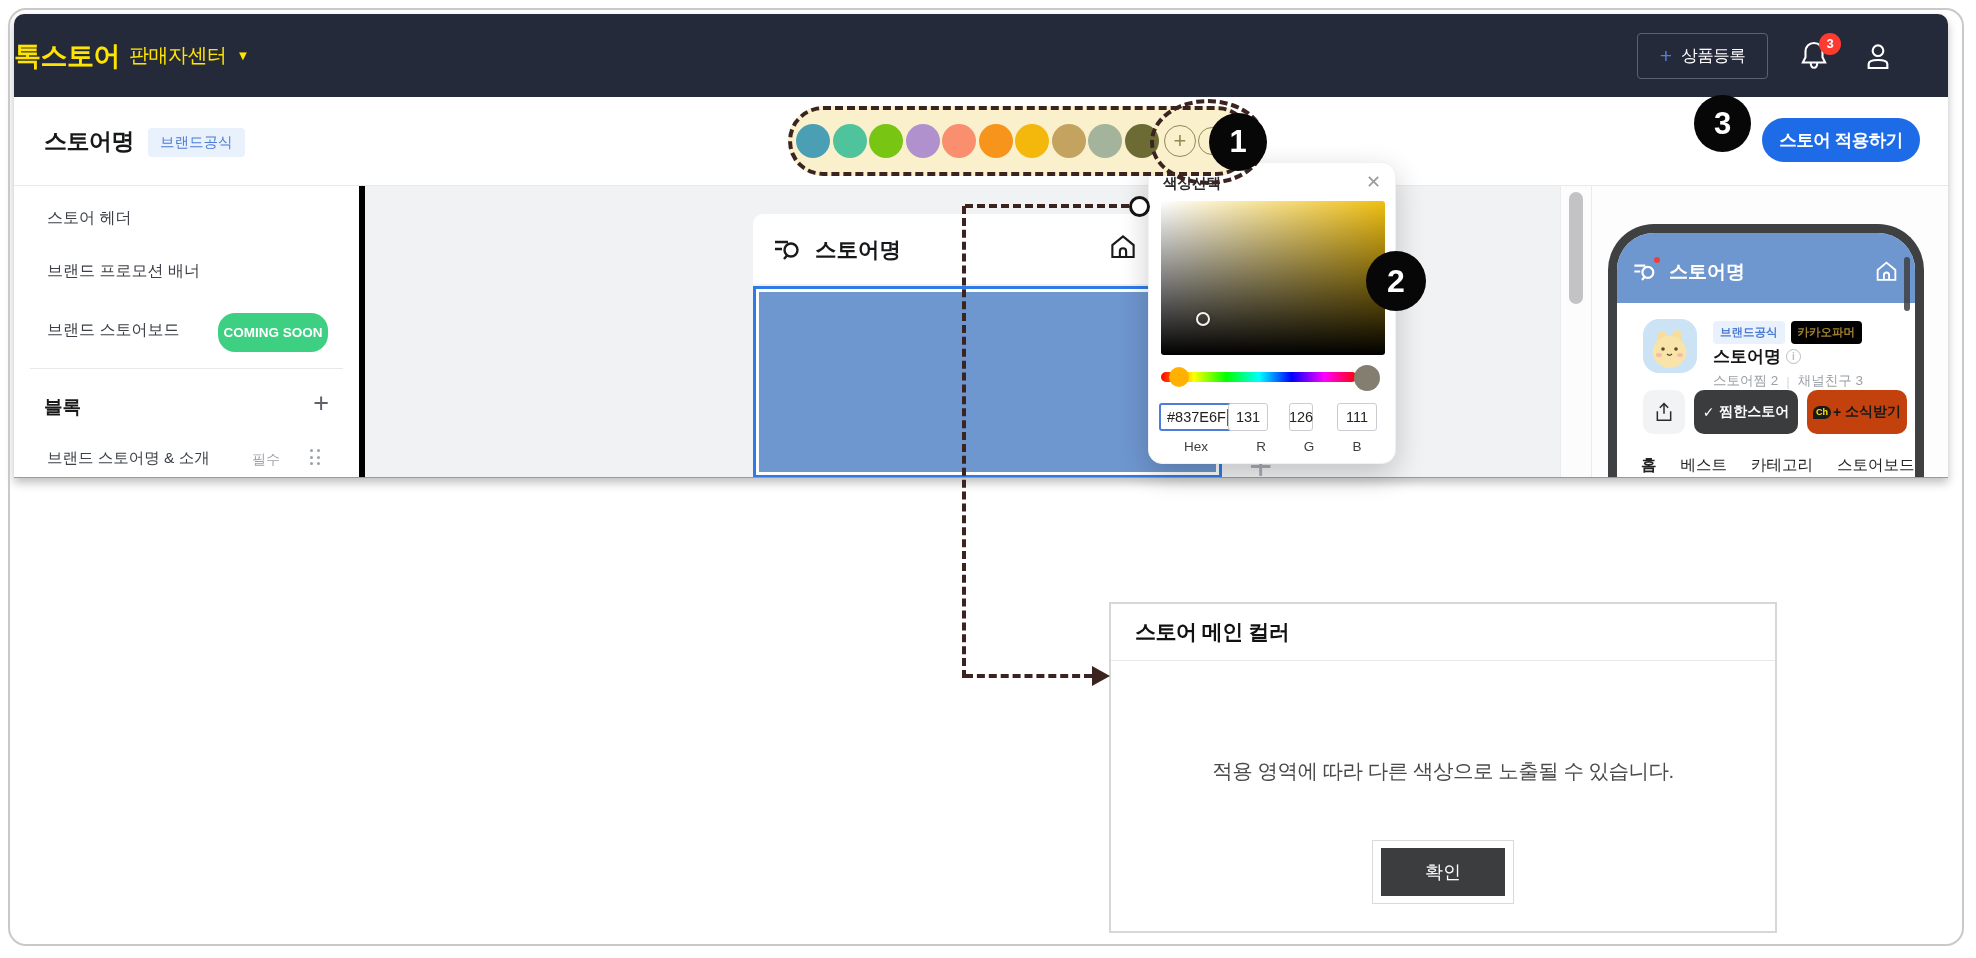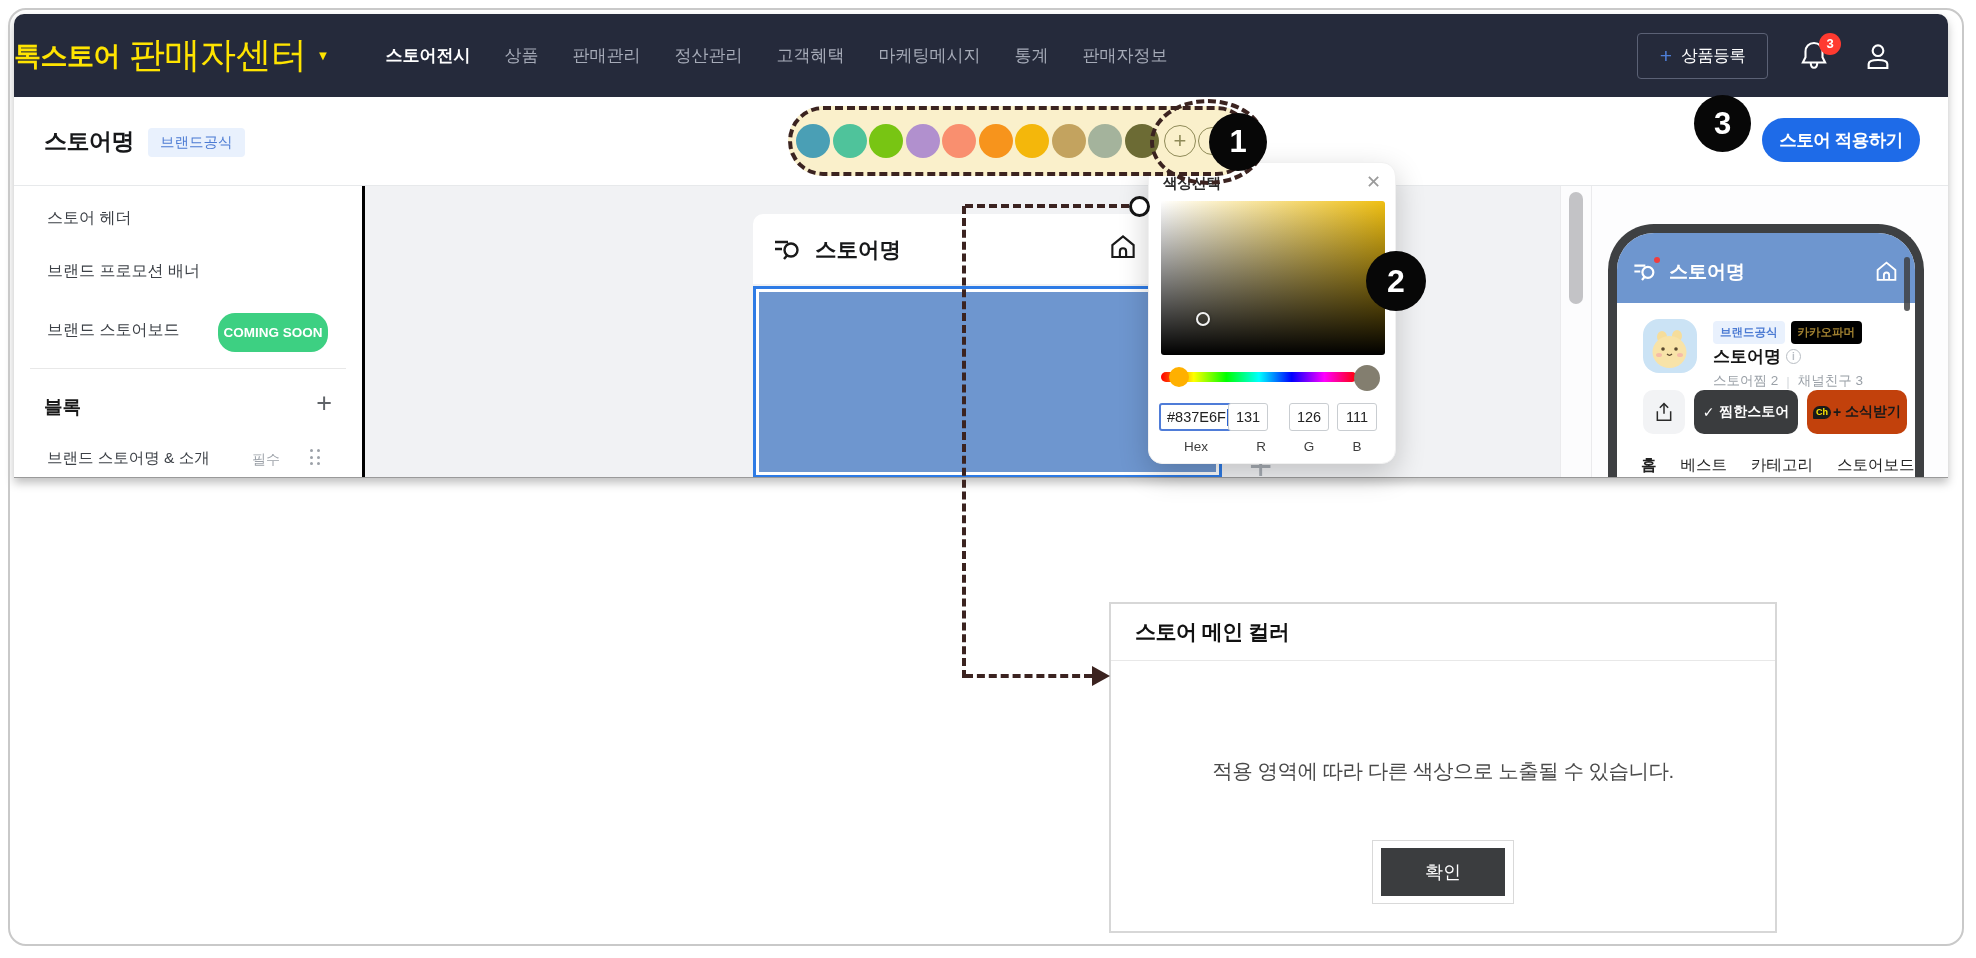--- a/index.html
+++ b/index.html
@@ -20,7 +20,7 @@
             display:flex; align-items:center; }
   .logo { display:flex; align-items:center; white-space:nowrap; cursor:pointer; }
   .logo .brand  { color:#FFE400; font-size:27px; font-weight:800; letter-spacing:-0.5px; }
-  .logo .suffix { color:#FFE400; font-size:36px; font-weight:400; margin-left:9px; letter-spacing:-0.5px; }
+  .logo .suffix { color:#FFE400; font-size:20px; font-weight:400; margin-left:9px; letter-spacing:-0.5px; }
   .logo .caret  { color:#FFE400; font-size:13px; margin-left:10px; }
   .nav { display:flex; gap:34px; margin-left:56px; white-space:nowrap; }
   .nav .nav-item { color:#A6ABB8; font-size:17px; cursor:pointer; }

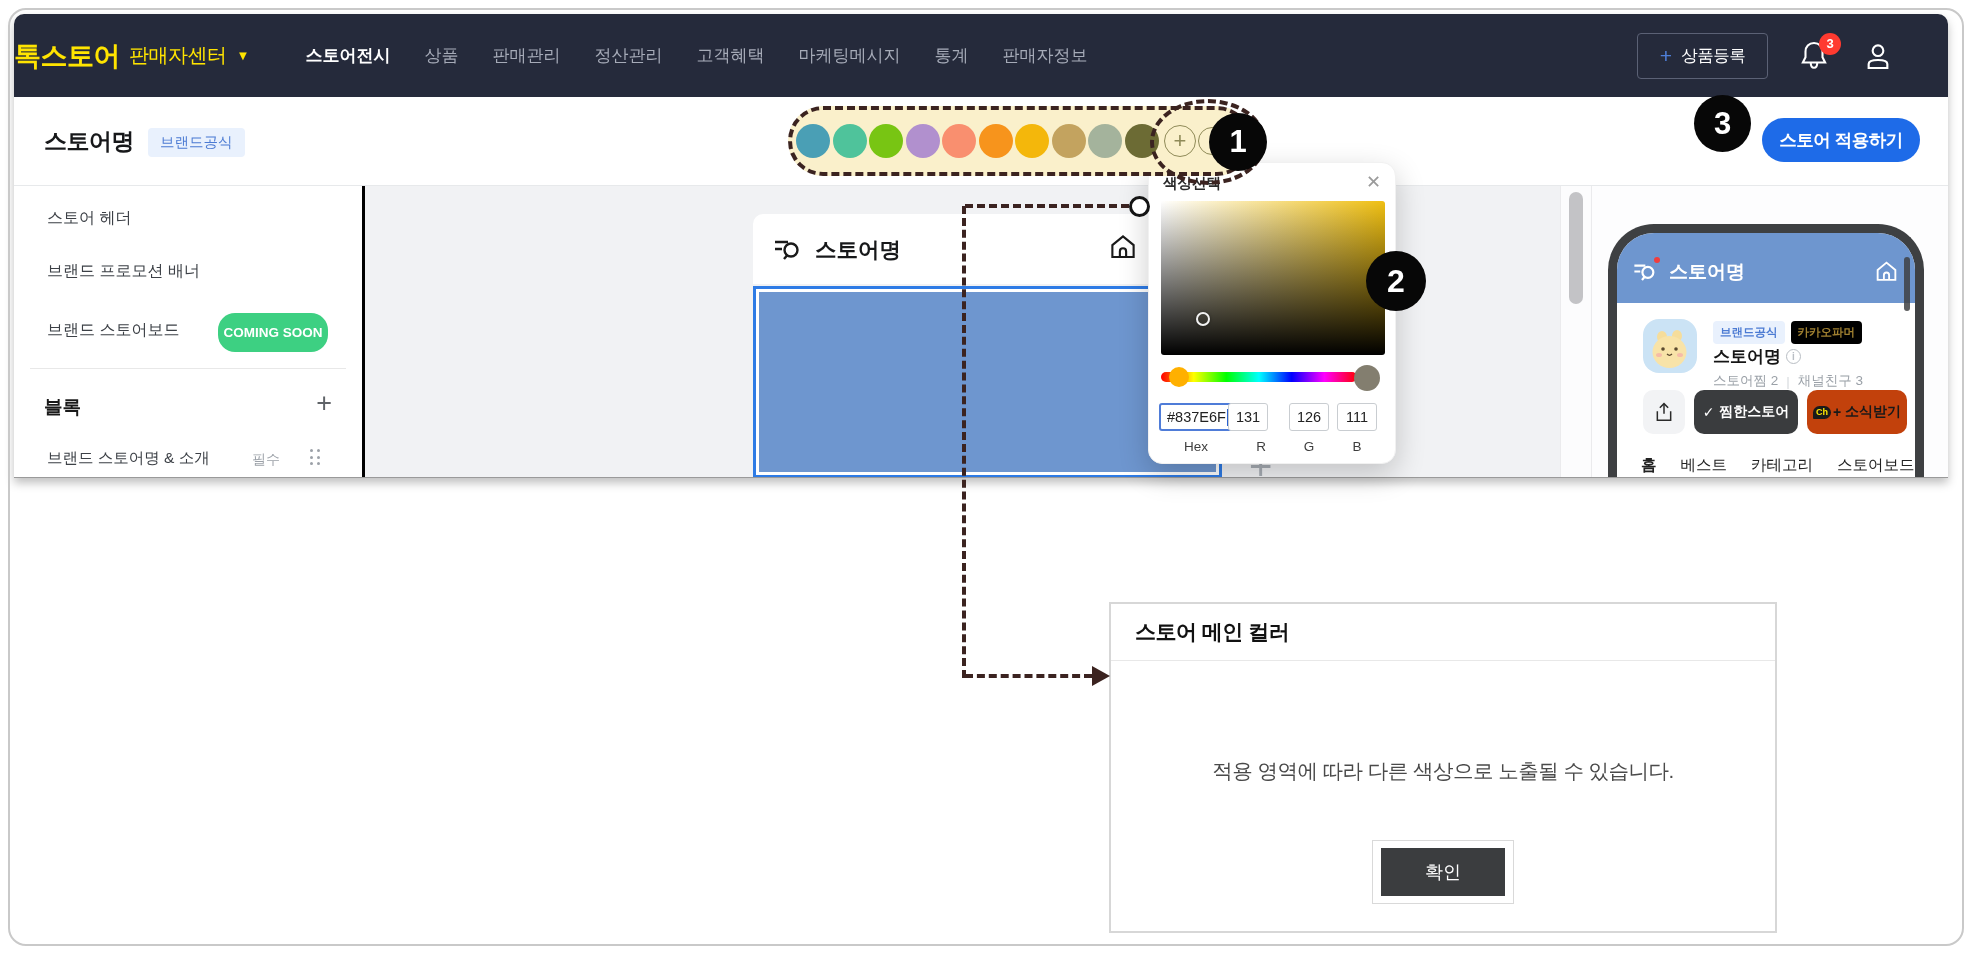--- a/index.html
+++ b/index.html
@@ -178,16 +178,6 @@
         <span class="suffix">판매자센터</span>
         <span class="caret">▼</span>
       </div>
-      <div class="nav">
-          <span class="nav-item active">스토어전시</span>
-          <span class="nav-item">상품</span>
-          <span class="nav-item">판매관리</span>
-          <span class="nav-item">정산관리</span>
-          <span class="nav-item">고객혜택</span>
-          <span class="nav-item">마케팅메시지</span>
-          <span class="nav-item">통계</span>
-          <span class="nav-item">판매자정보</span>
-        </div>
       <div class="nav-right">
         <button class="reg-btn">
           <span class="plus">+</span>

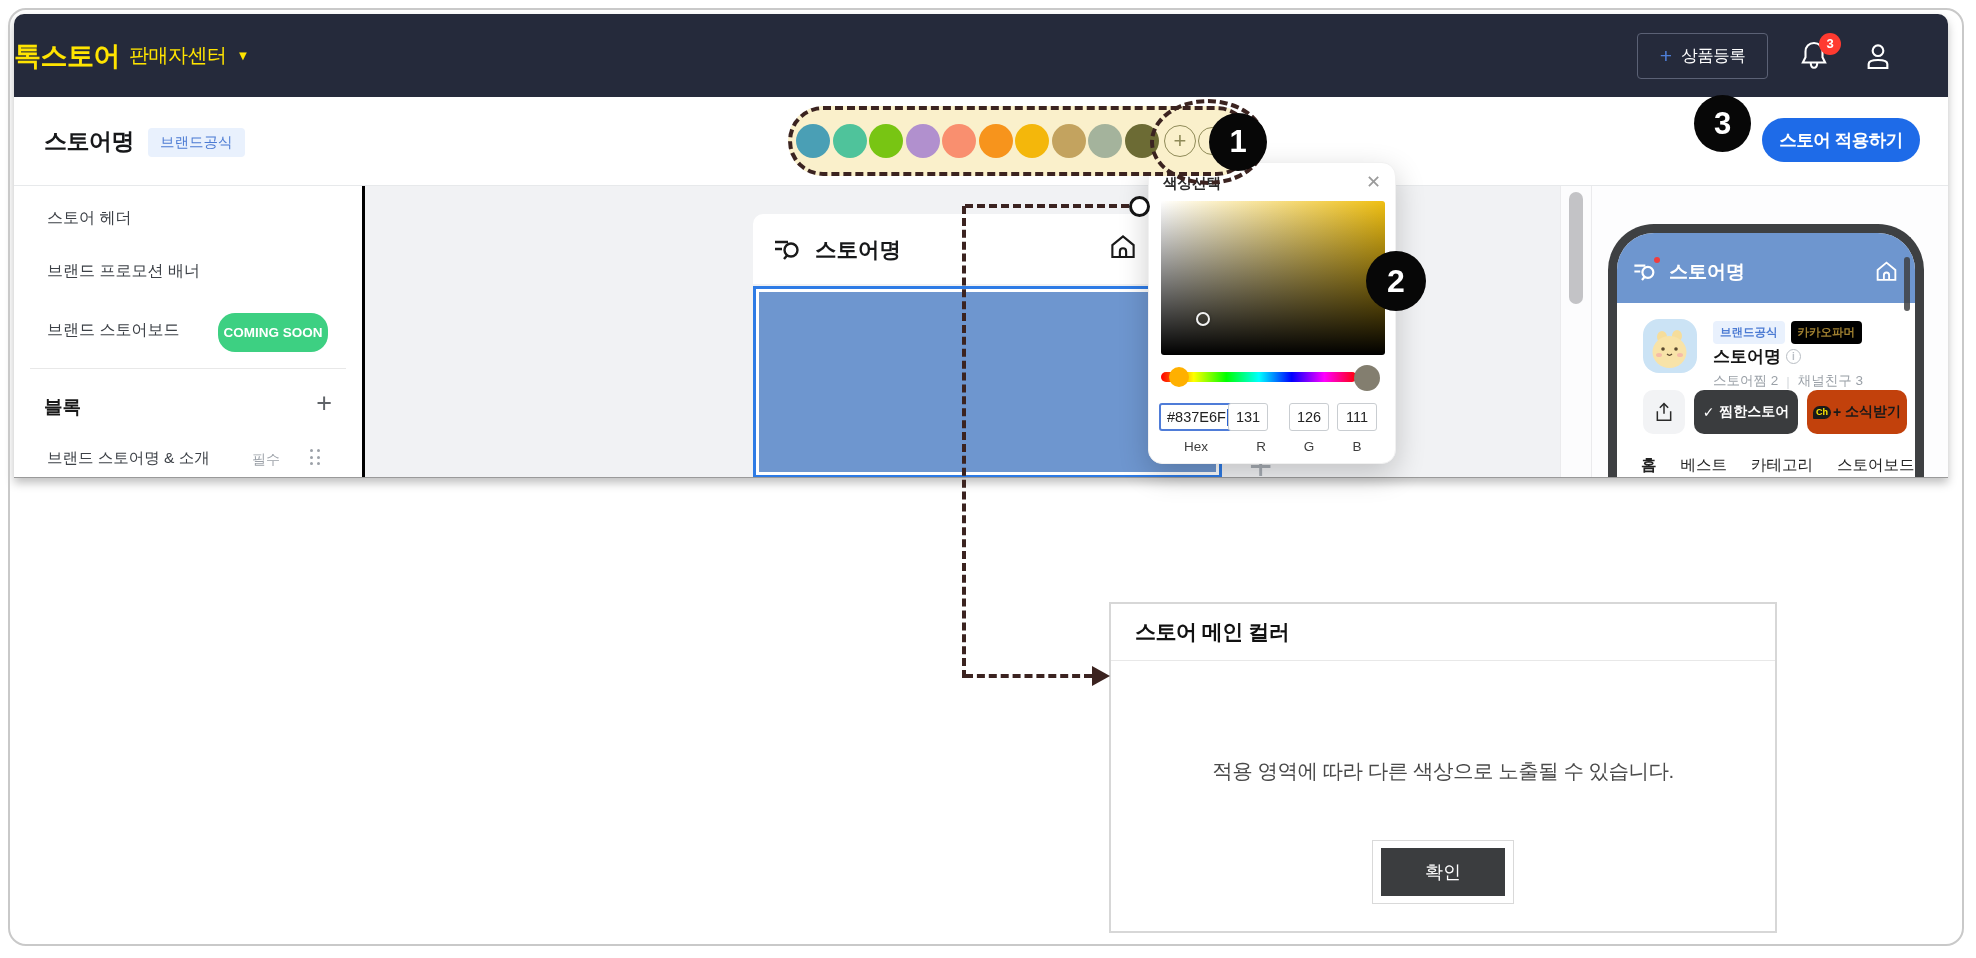--- a/index.html
+++ b/index.html
@@ -65,7 +65,7 @@
 
   
   .sidebar { position:absolute; left:0; top:172px; width:351px; height:292px; background:#fff;
-             border-right:3px solid #000000; }
+             border-right:6px solid #000000; }
   .side-item { position:absolute; left:33px; font-size:16px; color:#3C4046; cursor:pointer; white-space:nowrap; }
   .coming-badge { position:absolute; left:204px; top:127px; width:110px; height:39px; background:#3DD082;
                   border-radius:17px; color:#fff; font-weight:700; font-size:13.5px;

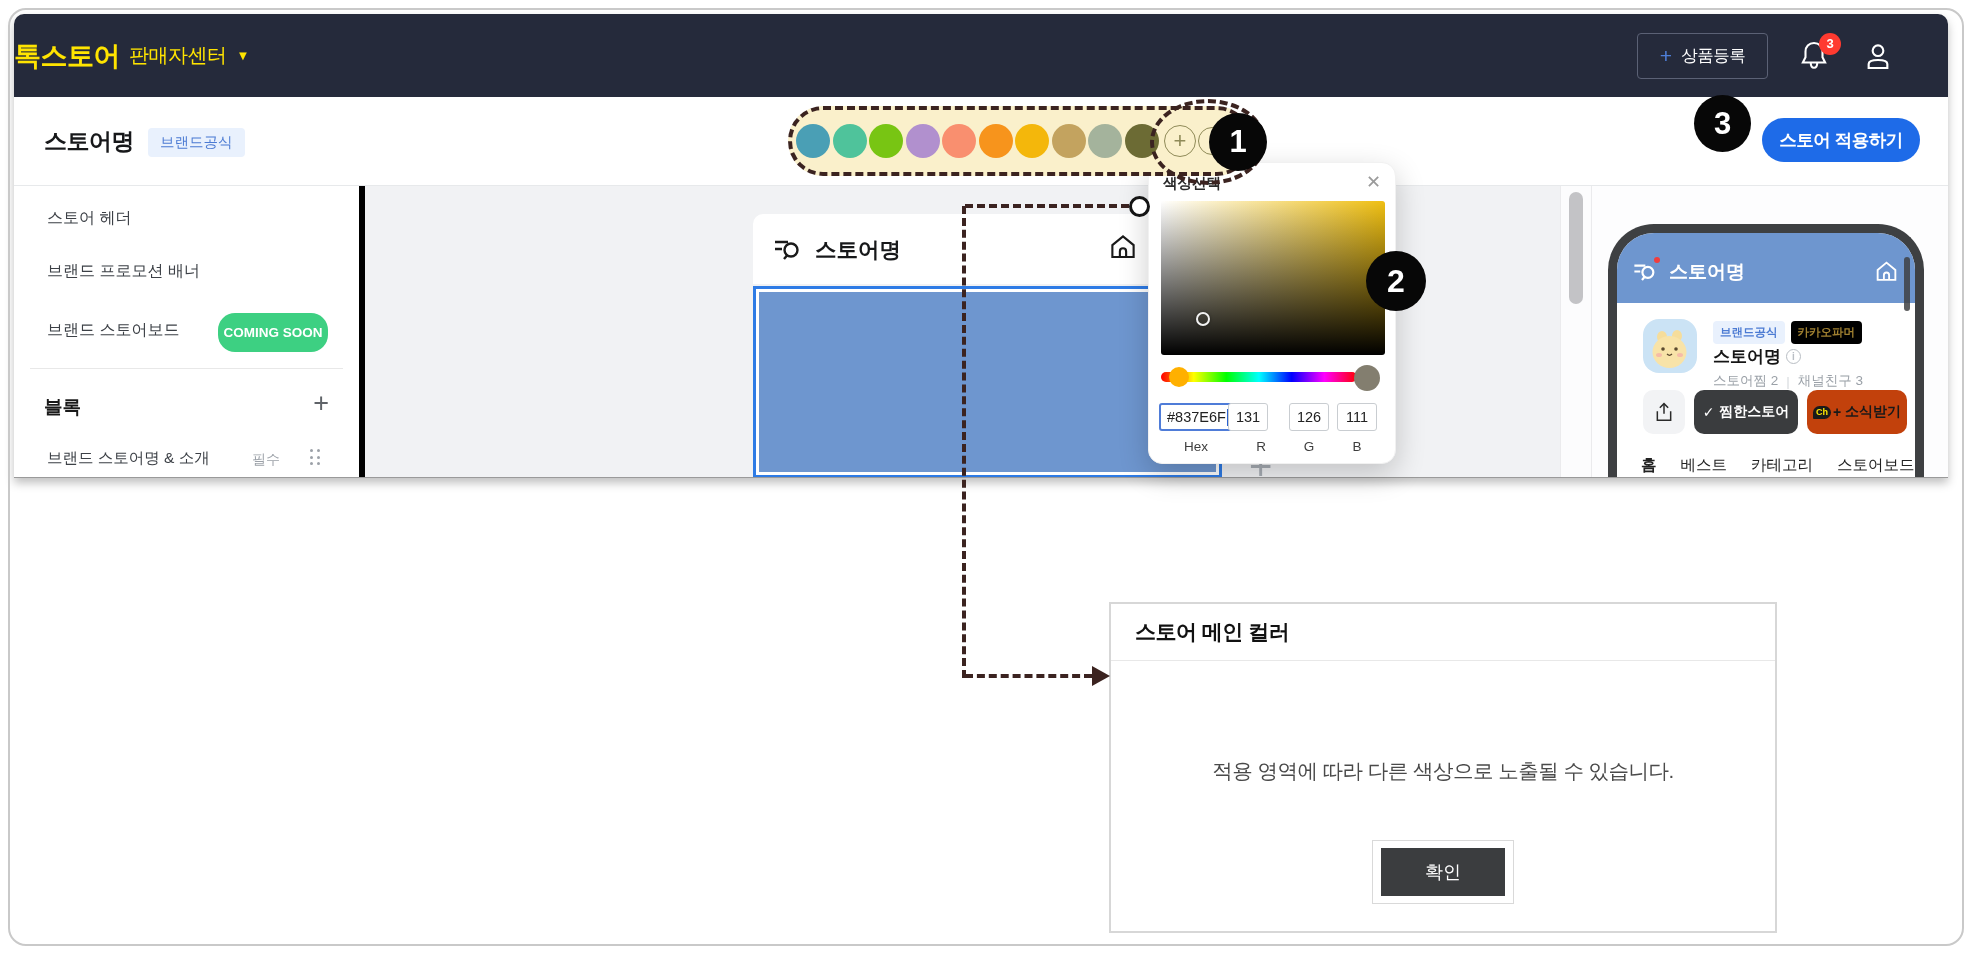--- a/index.html
+++ b/index.html
@@ -138,7 +138,7 @@
               font-size:14.5px; color:#222; text-align:center; display:flex; align-items:center; justify-content:center; background:#fff; }
   .pk-hex { left:10px; width:74px; border:2px solid #4F7CD8; justify-content:flex-start; padding-left:6px; }
   .caret-bar { width:1.5px; height:17px; background:#2A61D0; margin-left:1px; }
-  .pk-r { left:79px; width:40px; } .pk-g { left:140px; width:40px; } .pk-b { left:188px; width:40px; }
+  .pk-r { left:79px; width:40px; } .pk-g { left:140px; width:24px; } .pk-b { left:188px; width:40px; }
   .pk-label { position:absolute; top:276px; font-size:13.5px; color:#3E3E3E; text-align:center; width:40px; }
   .lb-hex { left:27px; } .lb-r { left:92px; } .lb-g { left:140px; } .lb-b { left:188px; }
 

